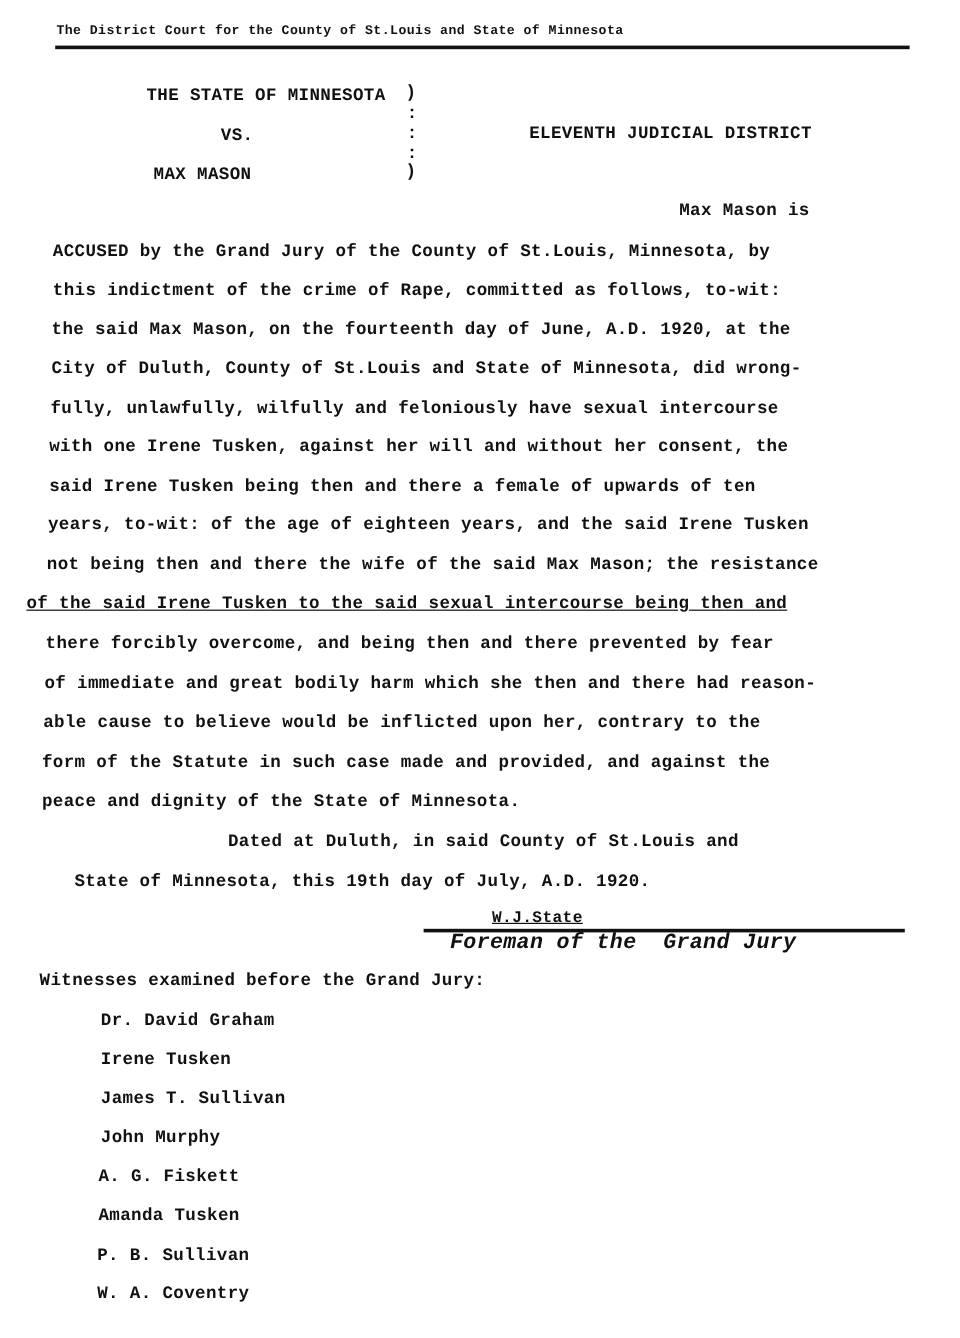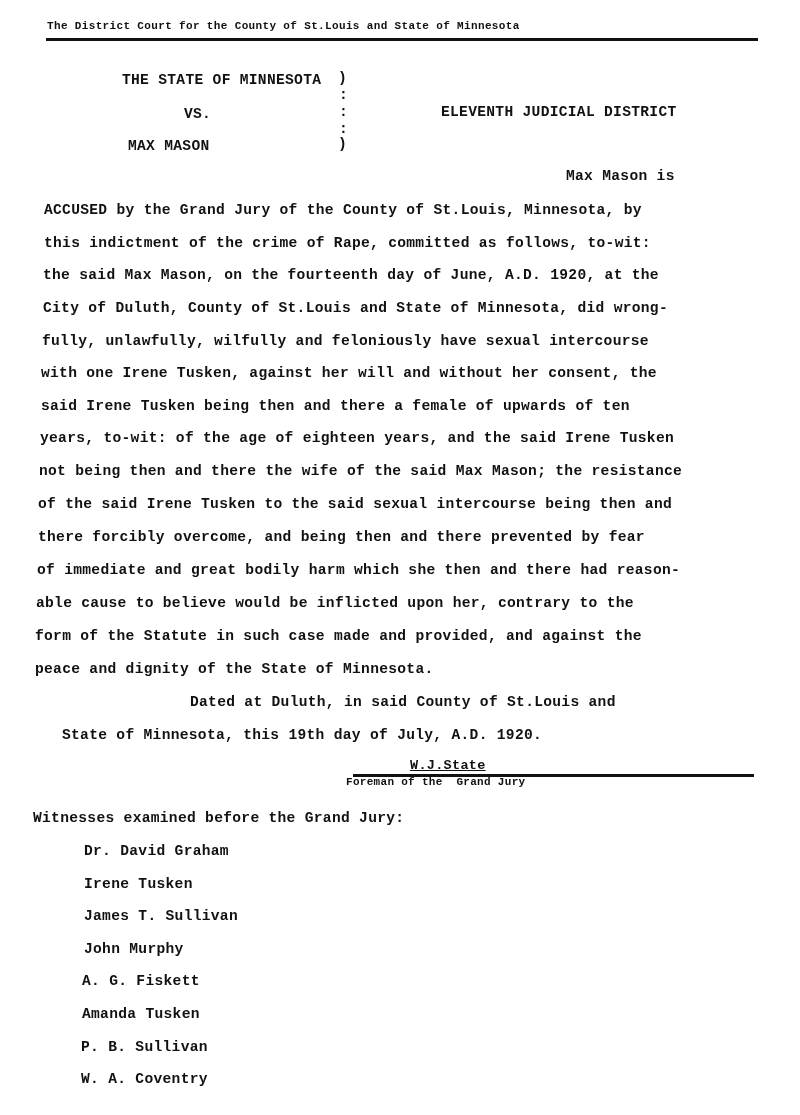--- a/index.html
+++ b/index.html
@@ -87,7 +87,7 @@
     <div class="abs" style="left:41px; top:398px;">said Irene Tusken being then and there a female of upwards of ten</div>
     <div class="abs" style="left:40px; top:430px;">years, to-wit: of the age of eighteen years, and the said Irene Tusken</div>
     <div class="abs" style="left:39px; top:463px;">not being then and there the wife of the said Max Mason; the resistance</div>
-    <div class="abs" style="left:38px; top:496px;">of the said Irene Tusken to the said sexual intercourse being then and</div>
+    <div class="abs" style="left:22px; top:496px;text-decoration:underline;">of the said Irene Tusken to the said sexual intercourse being then and</div>
     <div class="abs" style="left:38px; top:529px;">there forcibly overcome, and being then and there prevented by fear</div>
     <div class="abs" style="left:37px; top:562px;">of immediate and great bodily harm which she then and there had reason-</div>
     <div class="abs" style="left:36px; top:595px;">able cause to believe would be inflicted upon her, contrary to the</div>

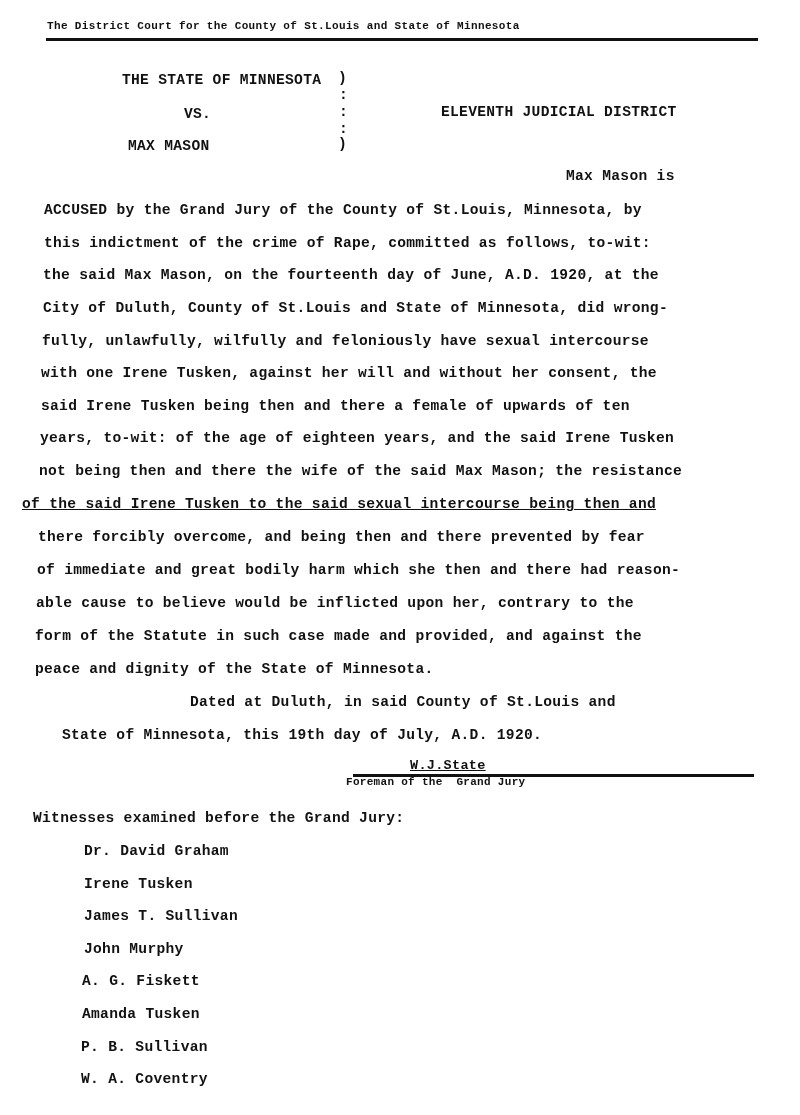--- a/index.html
+++ b/index.html
@@ -47,8 +47,9 @@
       font-size: 13.5px;
     }
     .sig-title {
-      left: 346px; top: 776px;
-      font-size: 11px;
+      left: 375px; top: 776px;
+      font-size: 18px;
+      font-style: italic;
     }
 
     .witness { left: 84px; }

